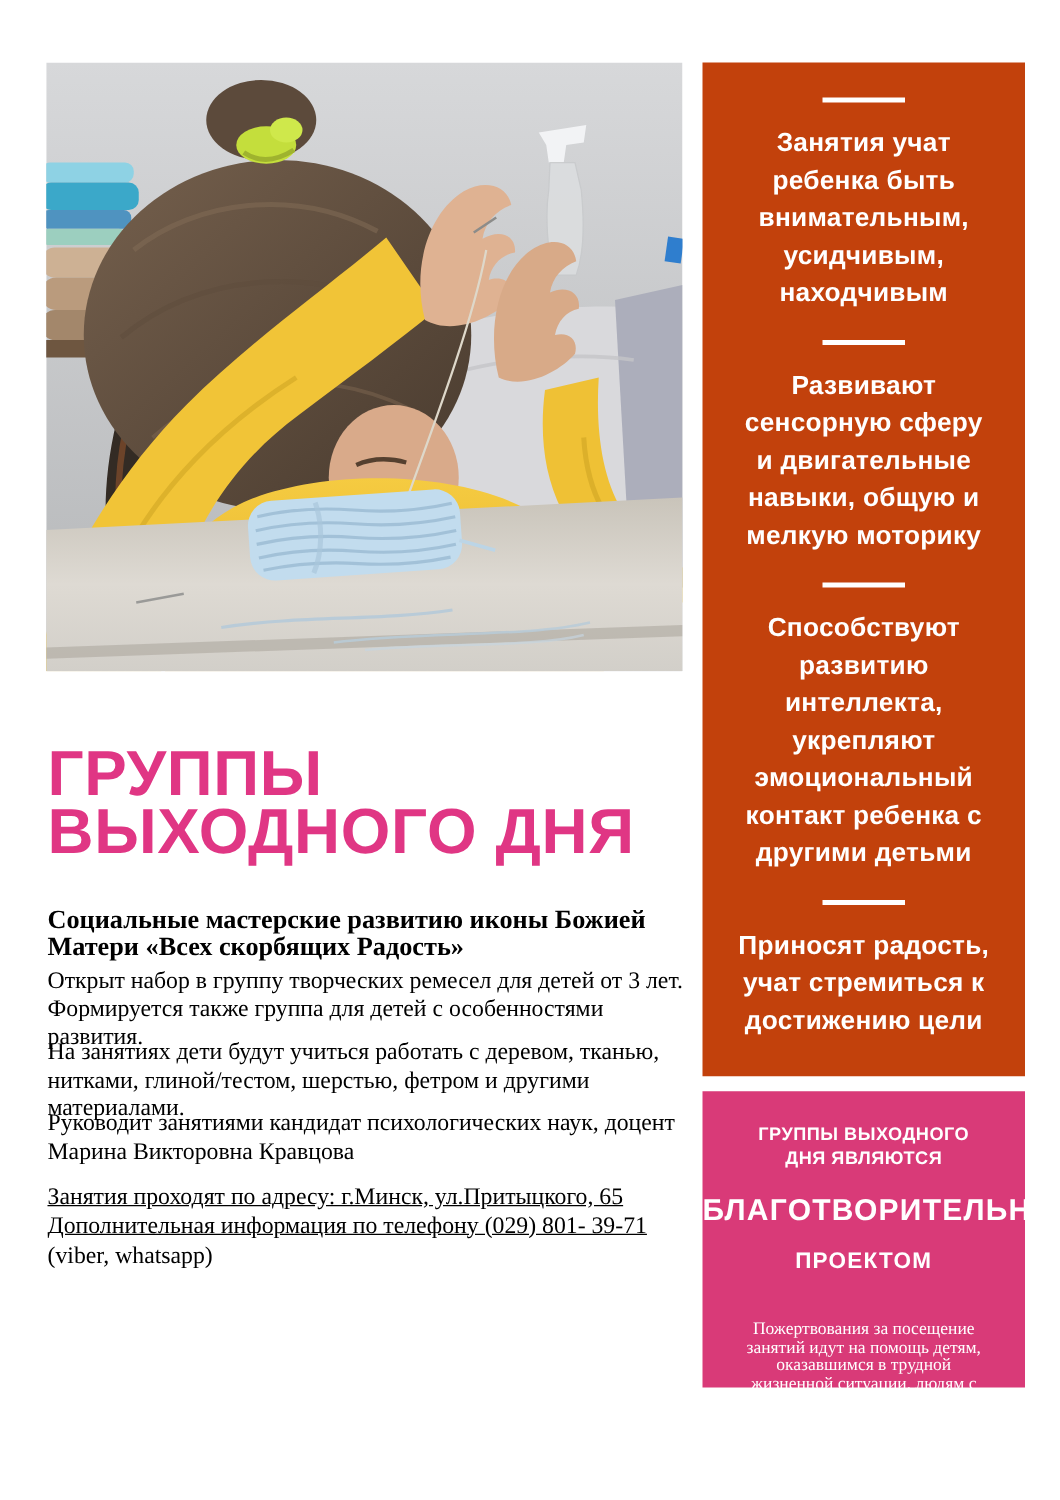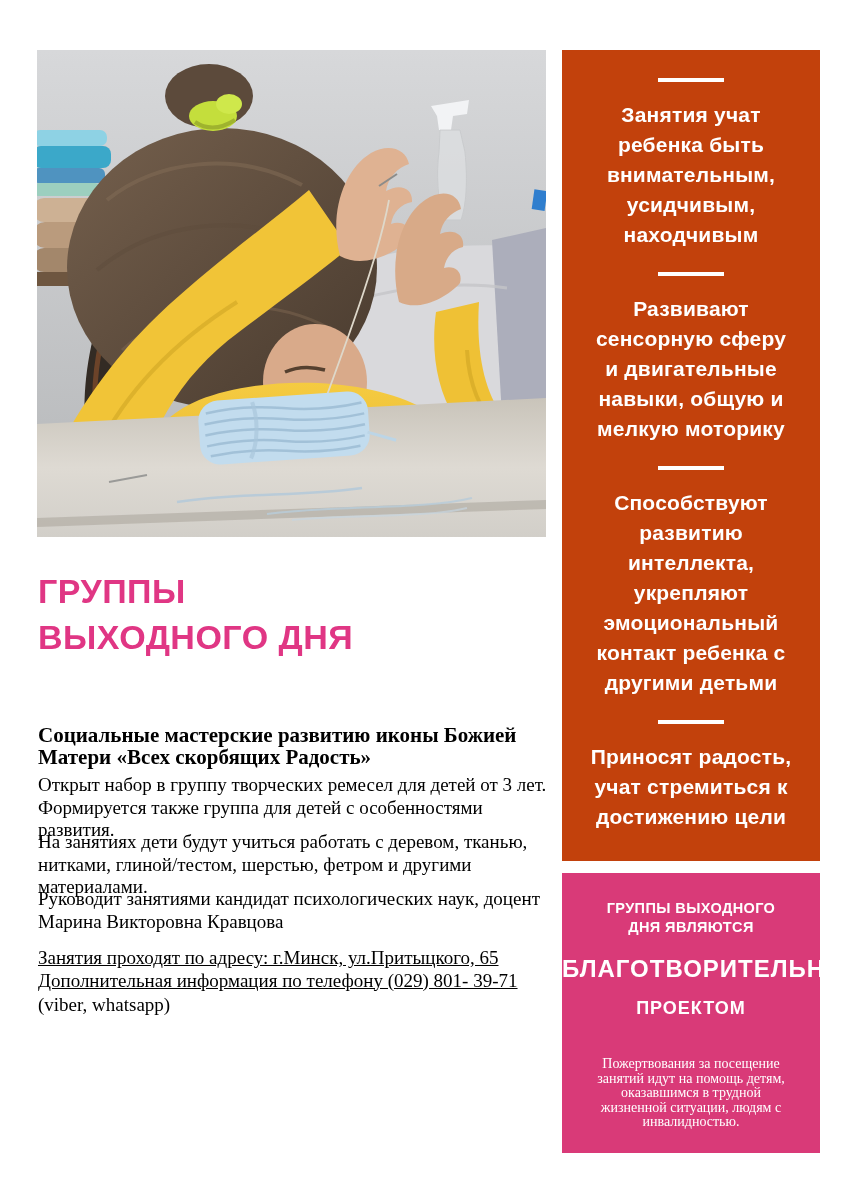--- a/index.html
+++ b/index.html
@@ -28,7 +28,7 @@
 
   
   .leftcol{position:absolute;left:38px;width:512px;color:#000;}
-  #page-title{top:568px;color:#E03684;font-size:34px;line-height:46px;font-weight:bold;letter-spacing:.5px;}
+  #page-title{top:596px;color:#E03684;font-size:51px;line-height:46px;font-weight:bold;letter-spacing:.5px;}
   #subtitle{top:724px;font-family:"Liberation Serif",serif;font-weight:bold;font-size:21px;line-height:22px;}
   .body-par{font-family:"Liberation Serif",serif;font-size:19px;line-height:22.5px;}
   #par-0{top:774px;}

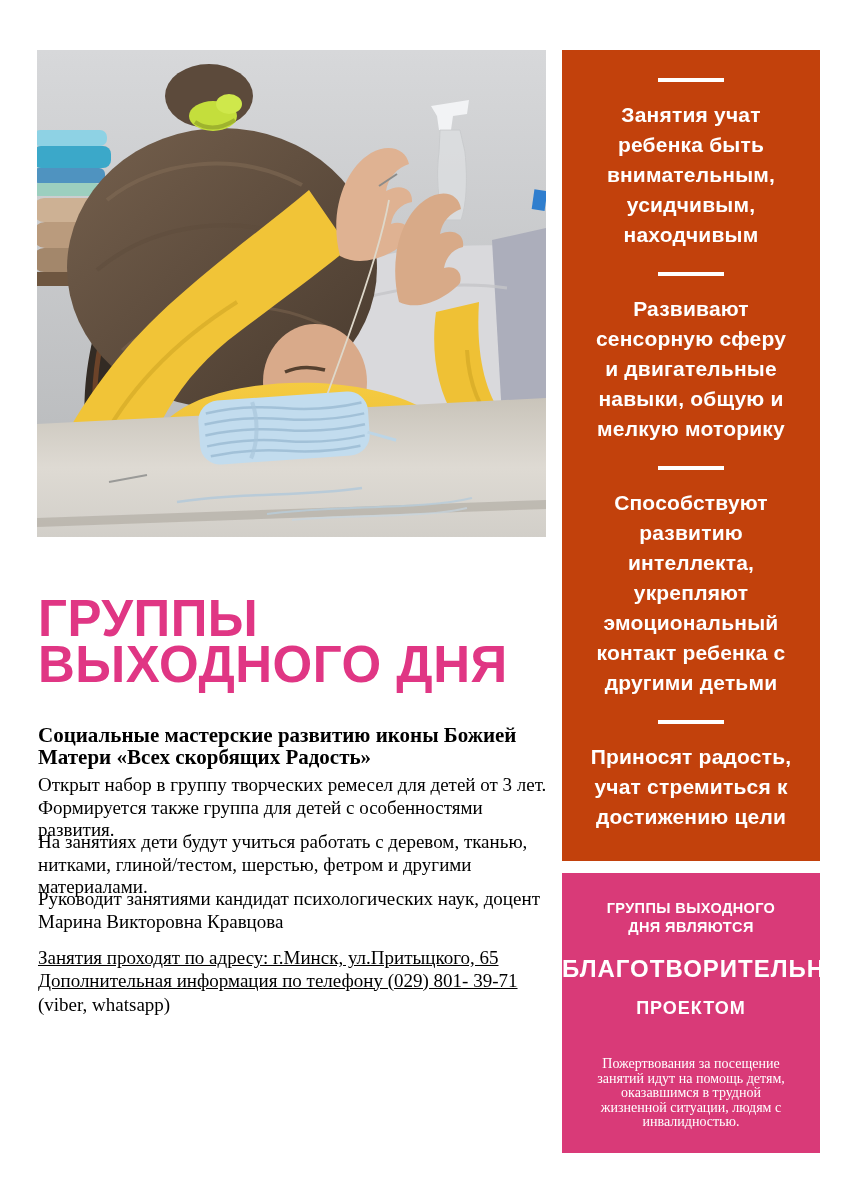--- a/index.html
+++ b/index.html
@@ -18,7 +18,7 @@
   .benefit{font-size:21px;line-height:30px;font-weight:bold;letter-spacing:.2px;margin:0 8px;}
 
   
-  #pink-box{position:absolute;left:562px;top:873px;width:258px;height:280px;background:#D93A78;
+  #pink-box{position:absolute;left:562px;top:873px;width:258px;height:237px;background:#D93A78;
             color:#ffffff;text-align:center;}
   .charity-heading{margin-top:26px;font-size:14.5px;line-height:19px;font-weight:bold;letter-spacing:.4px;}
   .charity-strong1{margin-top:18px;font-size:24px;font-weight:bold;letter-spacing:1px;}

